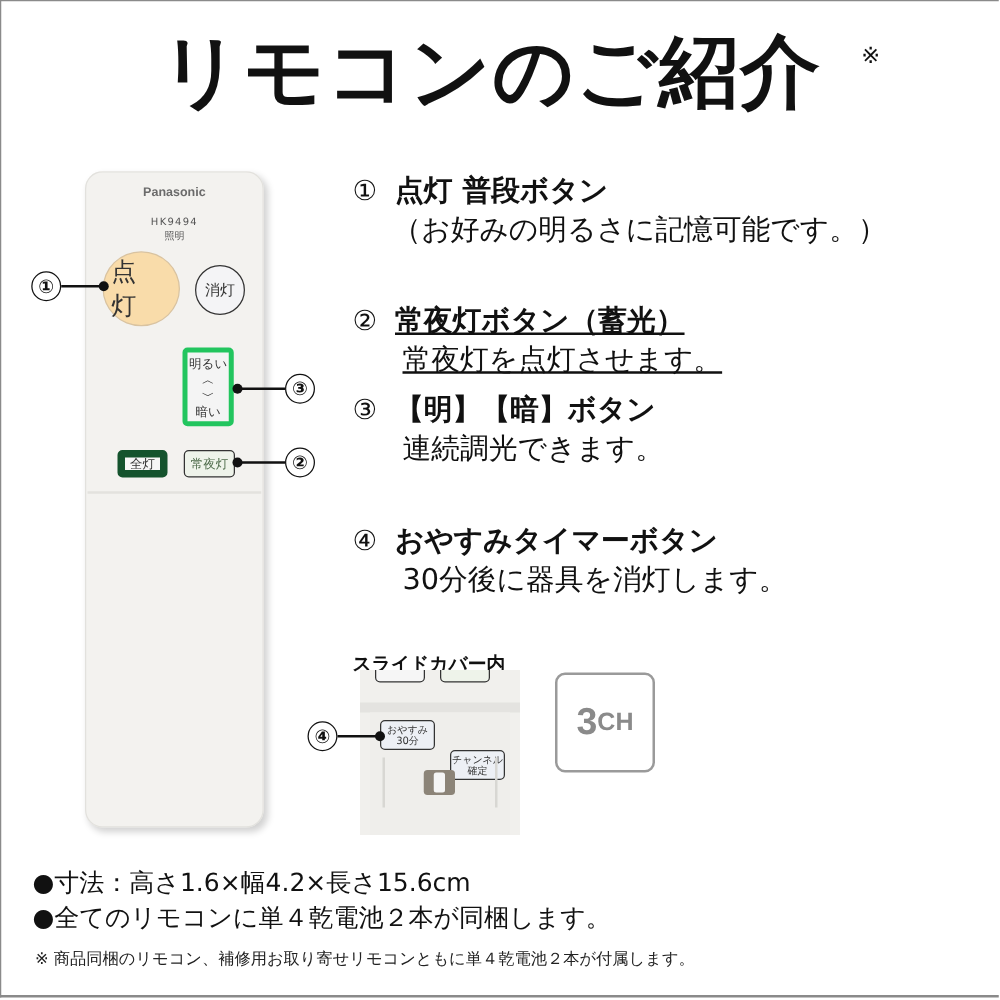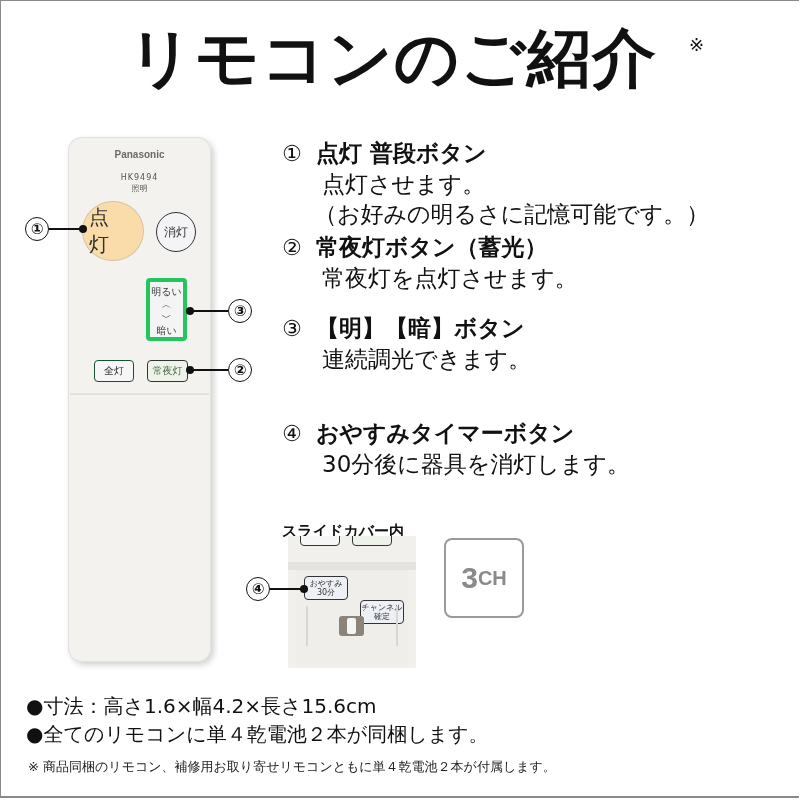--- a/index.html
+++ b/index.html
@@ -100,7 +100,6 @@
 
 <div class="desc" style="top:138px;">
   <div><span class="num">①</span><span class="head">点灯 普段ボタン</span></div>
-  <div class="body">点灯させます。</div>
   <div class="body" style="padding-left:32px;">（お好みの明るさに記憶可能です。）</div>
 </div>
 <div class="desc" style="top:232px;">

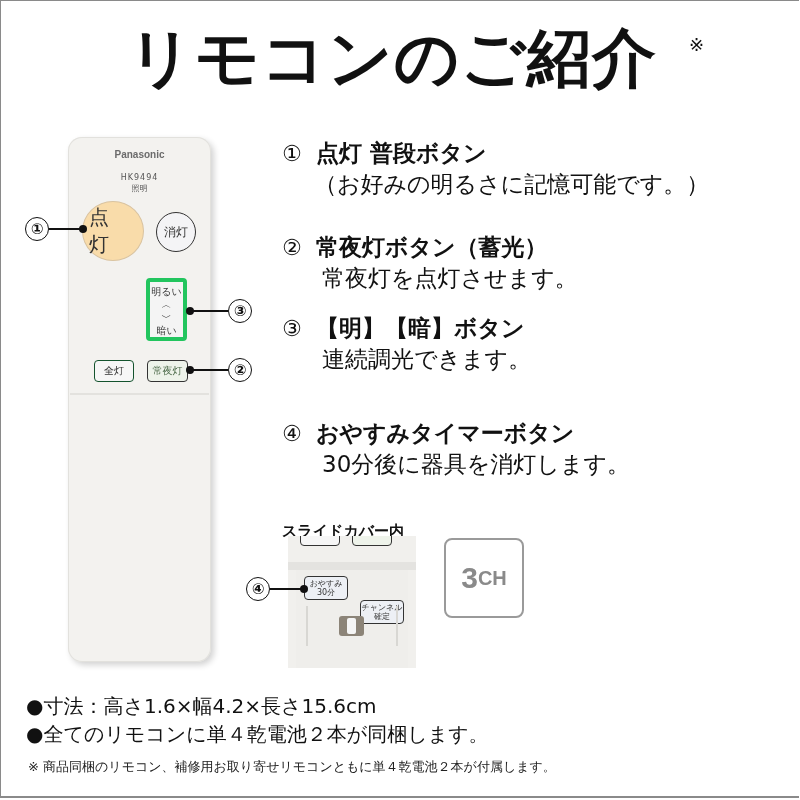--- a/index.html
+++ b/index.html
@@ -102,7 +102,7 @@
   <div><span class="num">①</span><span class="head">点灯 普段ボタン</span></div>
   <div class="body" style="padding-left:32px;">（お好みの明るさに記憶可能です。）</div>
 </div>
-<div class="desc" style="top:232px;">
+<div class="desc" style="top:242px;text-decoration:underline;">
   <div><span class="num">②</span><span class="head">常夜灯ボタン（蓄光）</span></div>
   <div class="body">常夜灯を点灯させます。</div>
 </div>

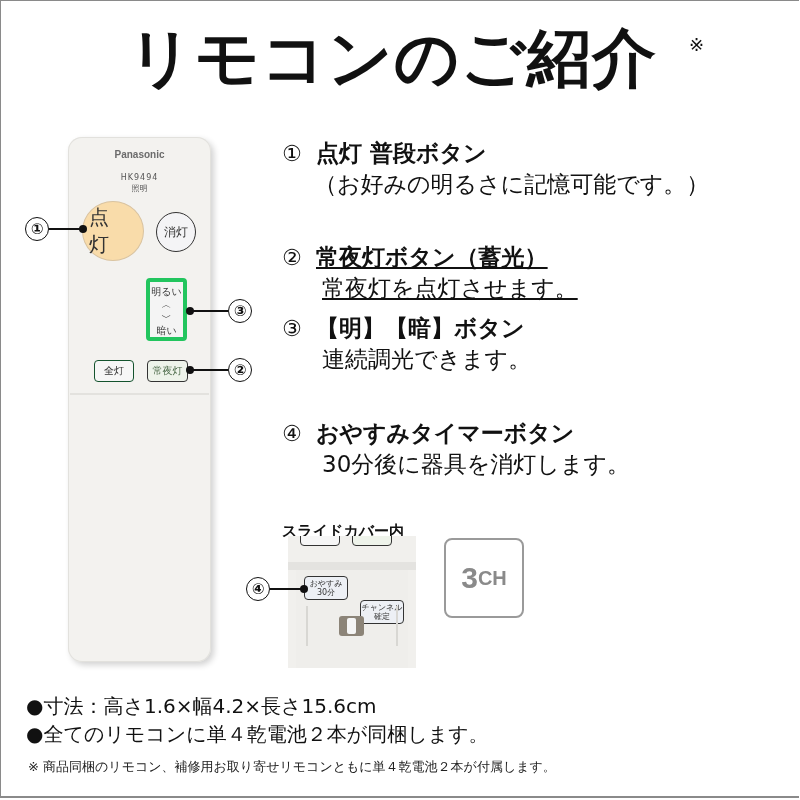--- a/index.html
+++ b/index.html
@@ -23,7 +23,7 @@
              background:#f4f4f6; border:1px solid #333; font-size:12px; color:#333; display:flex; align-items:center; justify-content:center; box-sizing:border-box; }
   .btn-updown { position:absolute; left:78px; top:141px; width:41px; height:63px; border:4px solid #22c55e; border-radius:4px;
                 background:#f4f4f4; font-size:10px; color:#333; text-align:center; line-height:13px; box-sizing:border-box; padding-top:3px; }
-  .btn-all { position:absolute; left:26px; top:223px; width:40px; height:22px; border:1px solid #14532d; border-radius:4px;
+  .btn-all { position:absolute; left:26px; top:223px; width:40px; height:22px; border:6px solid #14532d; border-radius:4px;
              background:#f6f6f6; font-size:10px; color:#333; display:flex; align-items:center; justify-content:center; box-sizing:border-box; }
   .btn-night { position:absolute; left:79px; top:223px; width:41px; height:22px; border:1px solid #333; border-radius:4px;
                background:#eef3ea; font-size:10px; color:#4d6b4a; display:flex; align-items:center; justify-content:center; box-sizing:border-box; }

